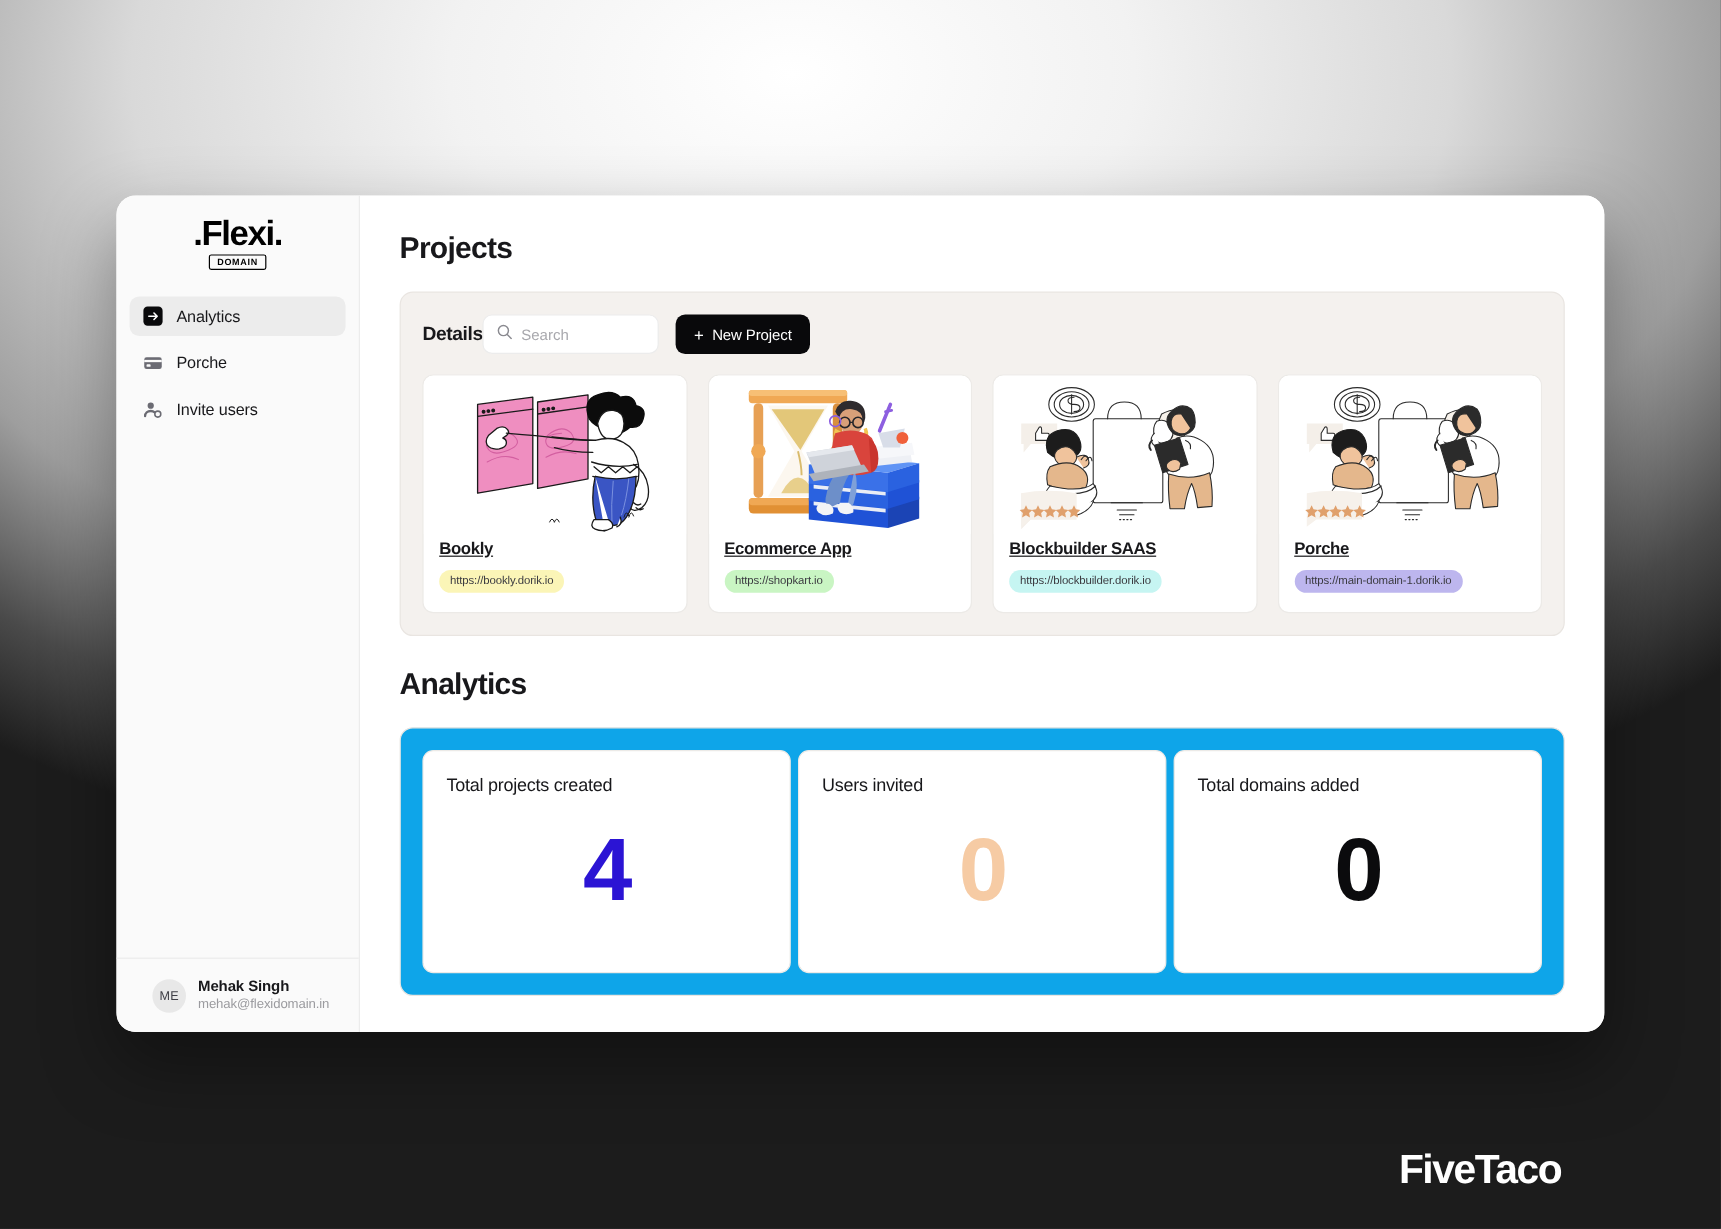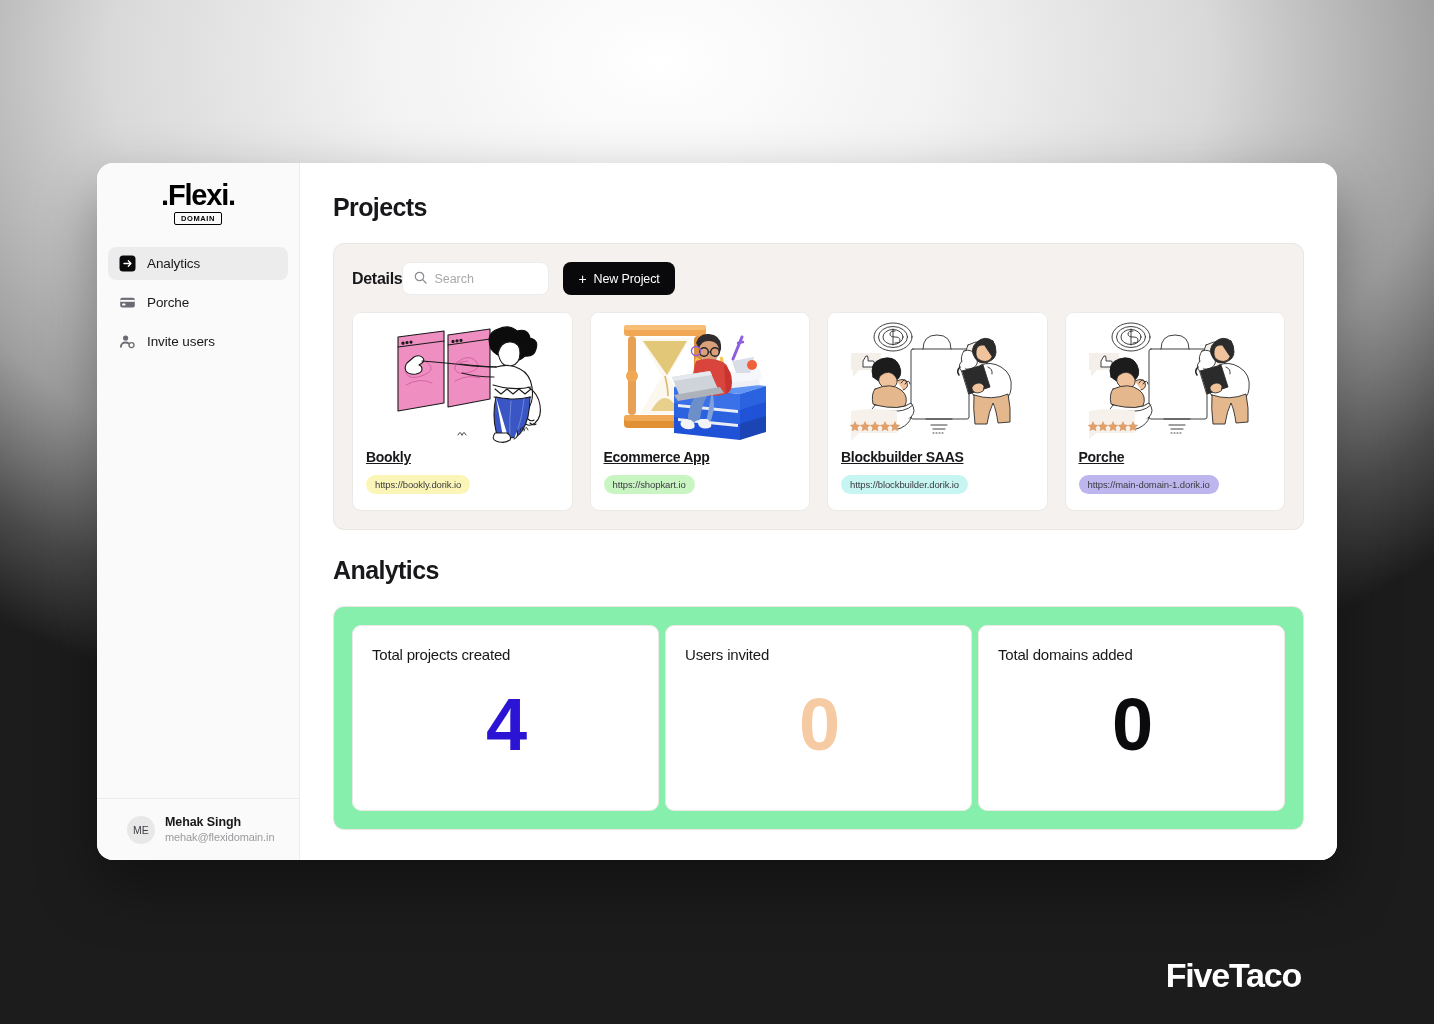--- a/index.html
+++ b/index.html
@@ -257,7 +257,7 @@
   }
 
   .stats-panel {
-    background: #86efac;
+    background: #0ea5e9;
     border: 1px solid #e9e5e1;
     border-radius: 11px;
     padding: 18px;

